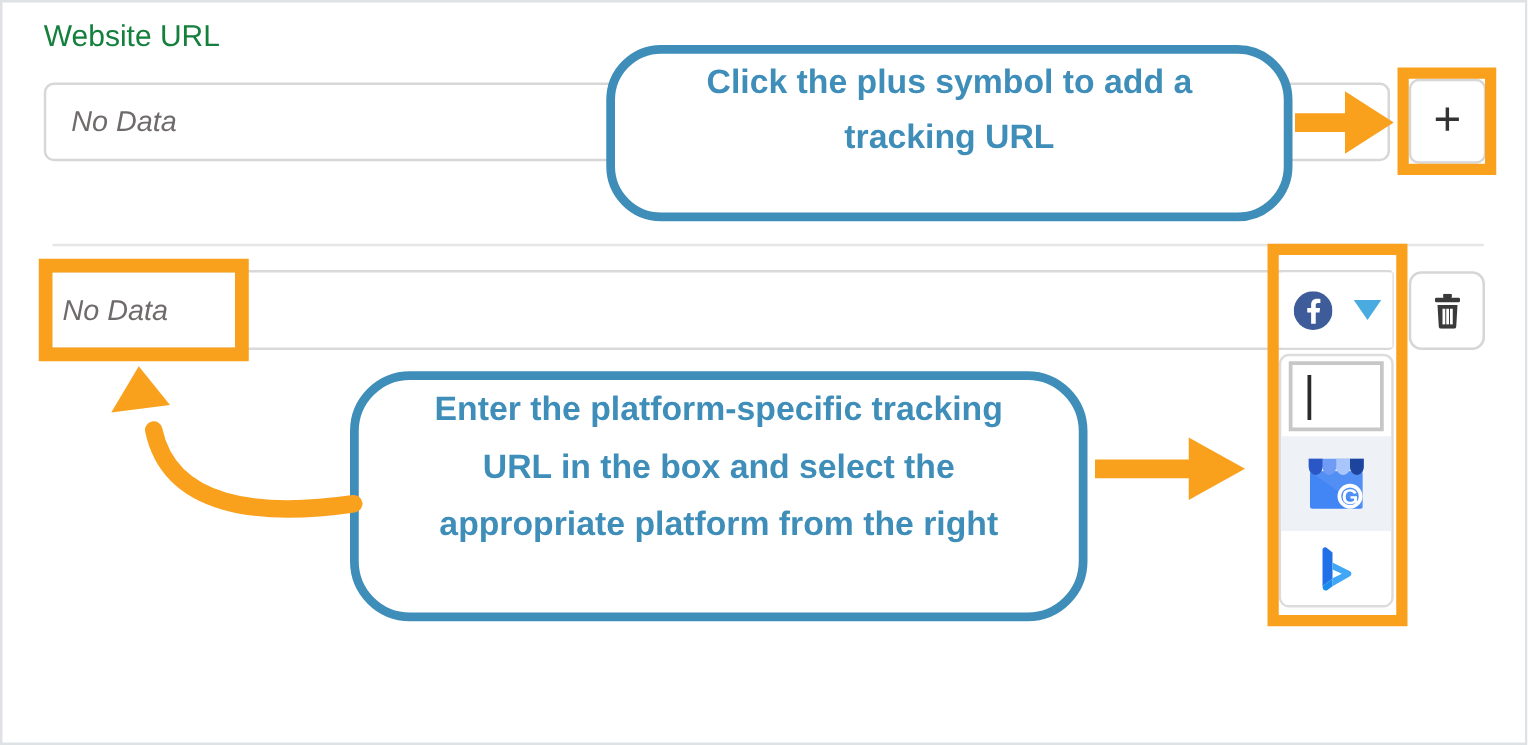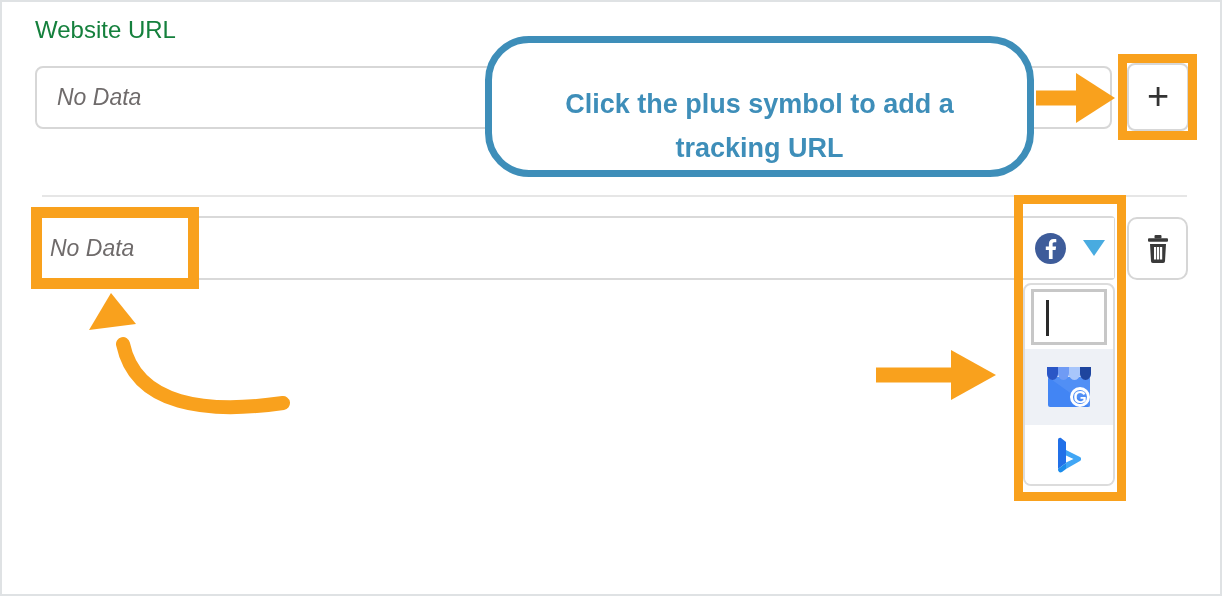--- a/index.html
+++ b/index.html
@@ -34,7 +34,7 @@
   .hl-platform{left:1012px;top:193px;width:112px;height:306px;}
 
   
-  .bubble{position:absolute;background:#fff;border:7px solid #3E8EB9;color:#3E8EB9;font-weight:600;text-align:center;display:flex;align-items:flex-end;justify-content:center;}
+  .bubble{position:absolute;background:#fff;border:7px solid #3E8EB9;color:#3E8EB9;font-weight:600;text-align:center;display:flex;align-items:flex-start;justify-content:center;}
   .bubble-top{left:483px;top:34px;width:549px;height:141px;border-radius:44px;font-size:27px;line-height:44px;padding:0 58px;}
   .bubble-bottom{left:278px;top:295px;width:590px;height:200px;border-radius:48px;font-size:27px;line-height:46px;padding:0 36px;}
 

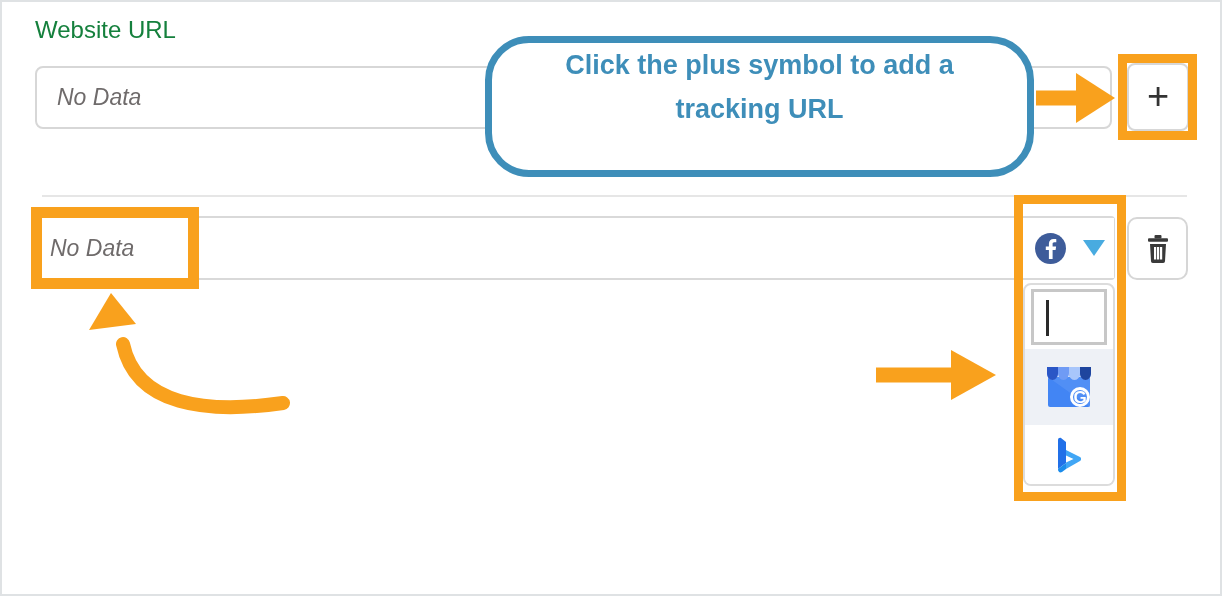--- a/index.html
+++ b/index.html
@@ -116,6 +116,9 @@
   <div class="bubble bubble-top">
     <span>Click the plus symbol to add a tracking URL</span>
   </div>
+  <div class="bubble bubble-bottom">
+    <span>Enter the platform-specific tracking URL in the box and select the appropriate platform from the right</span>
+  </div>
 
   <svg class="arrows" viewBox="0 0 1222 596">
     <g>

